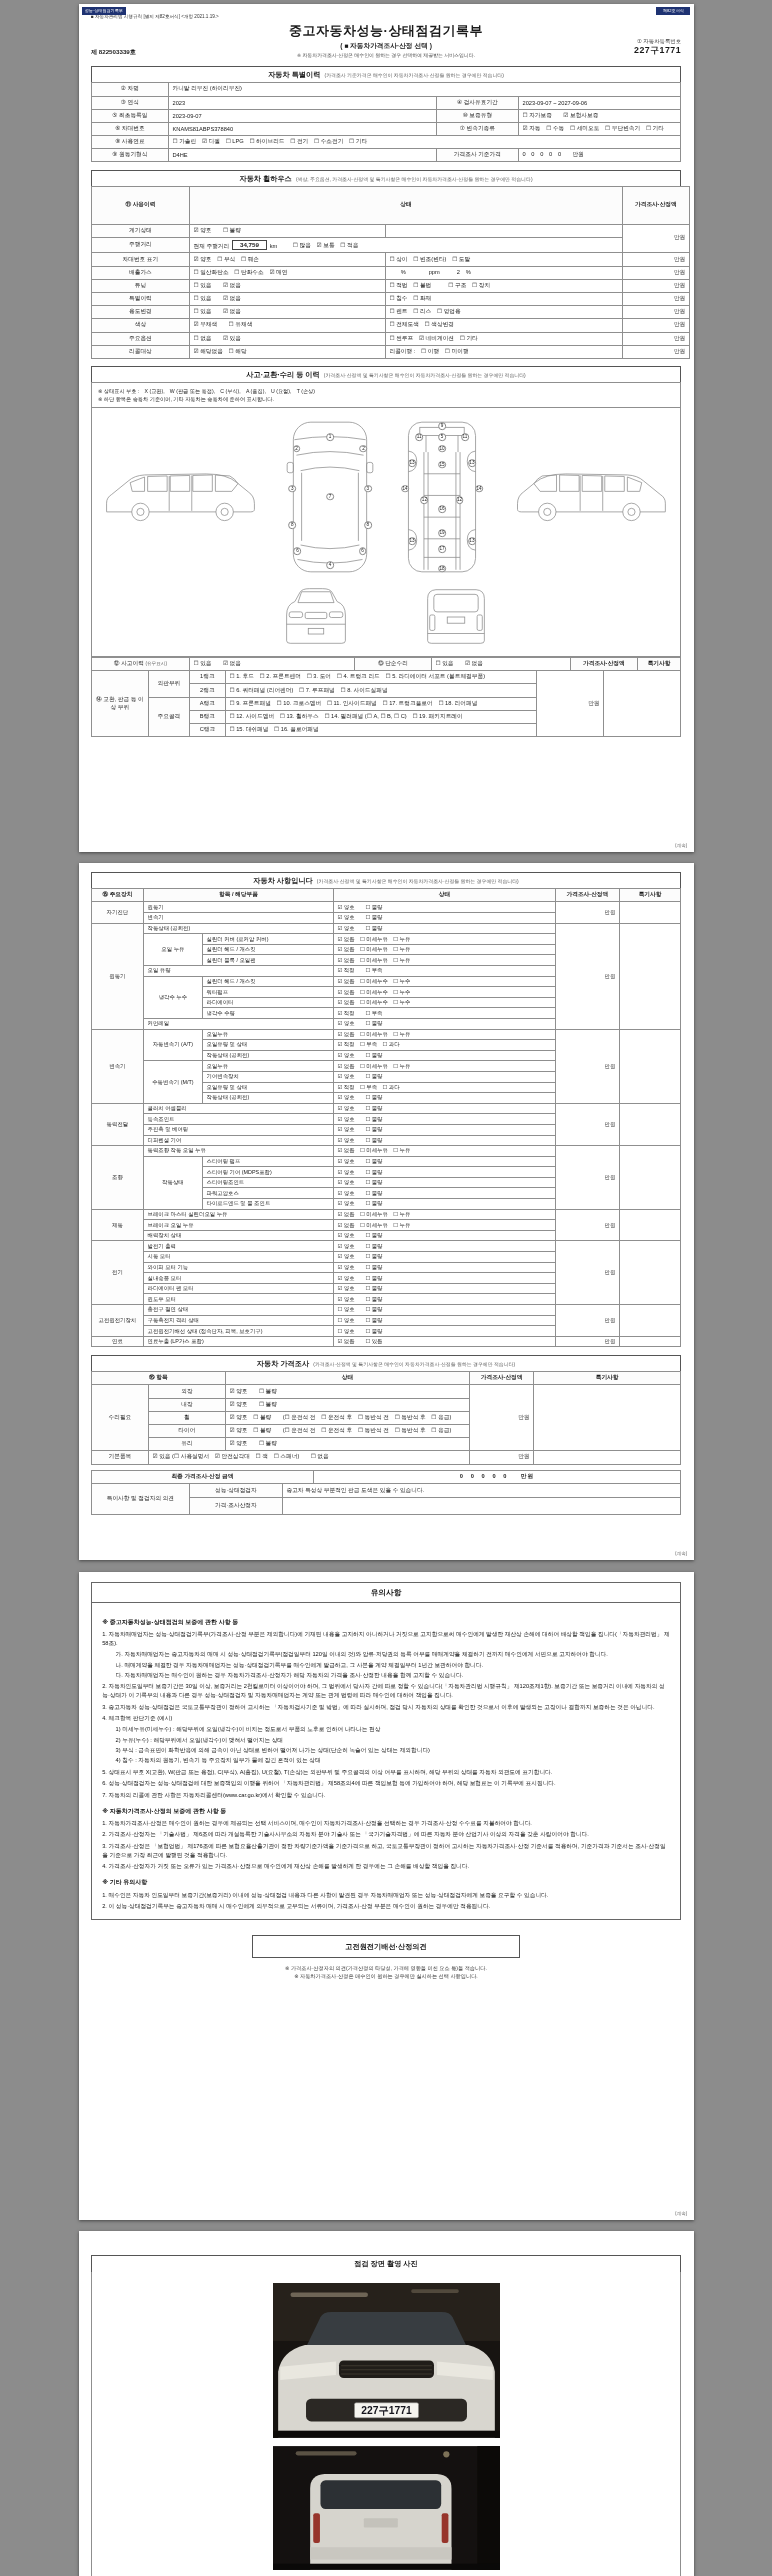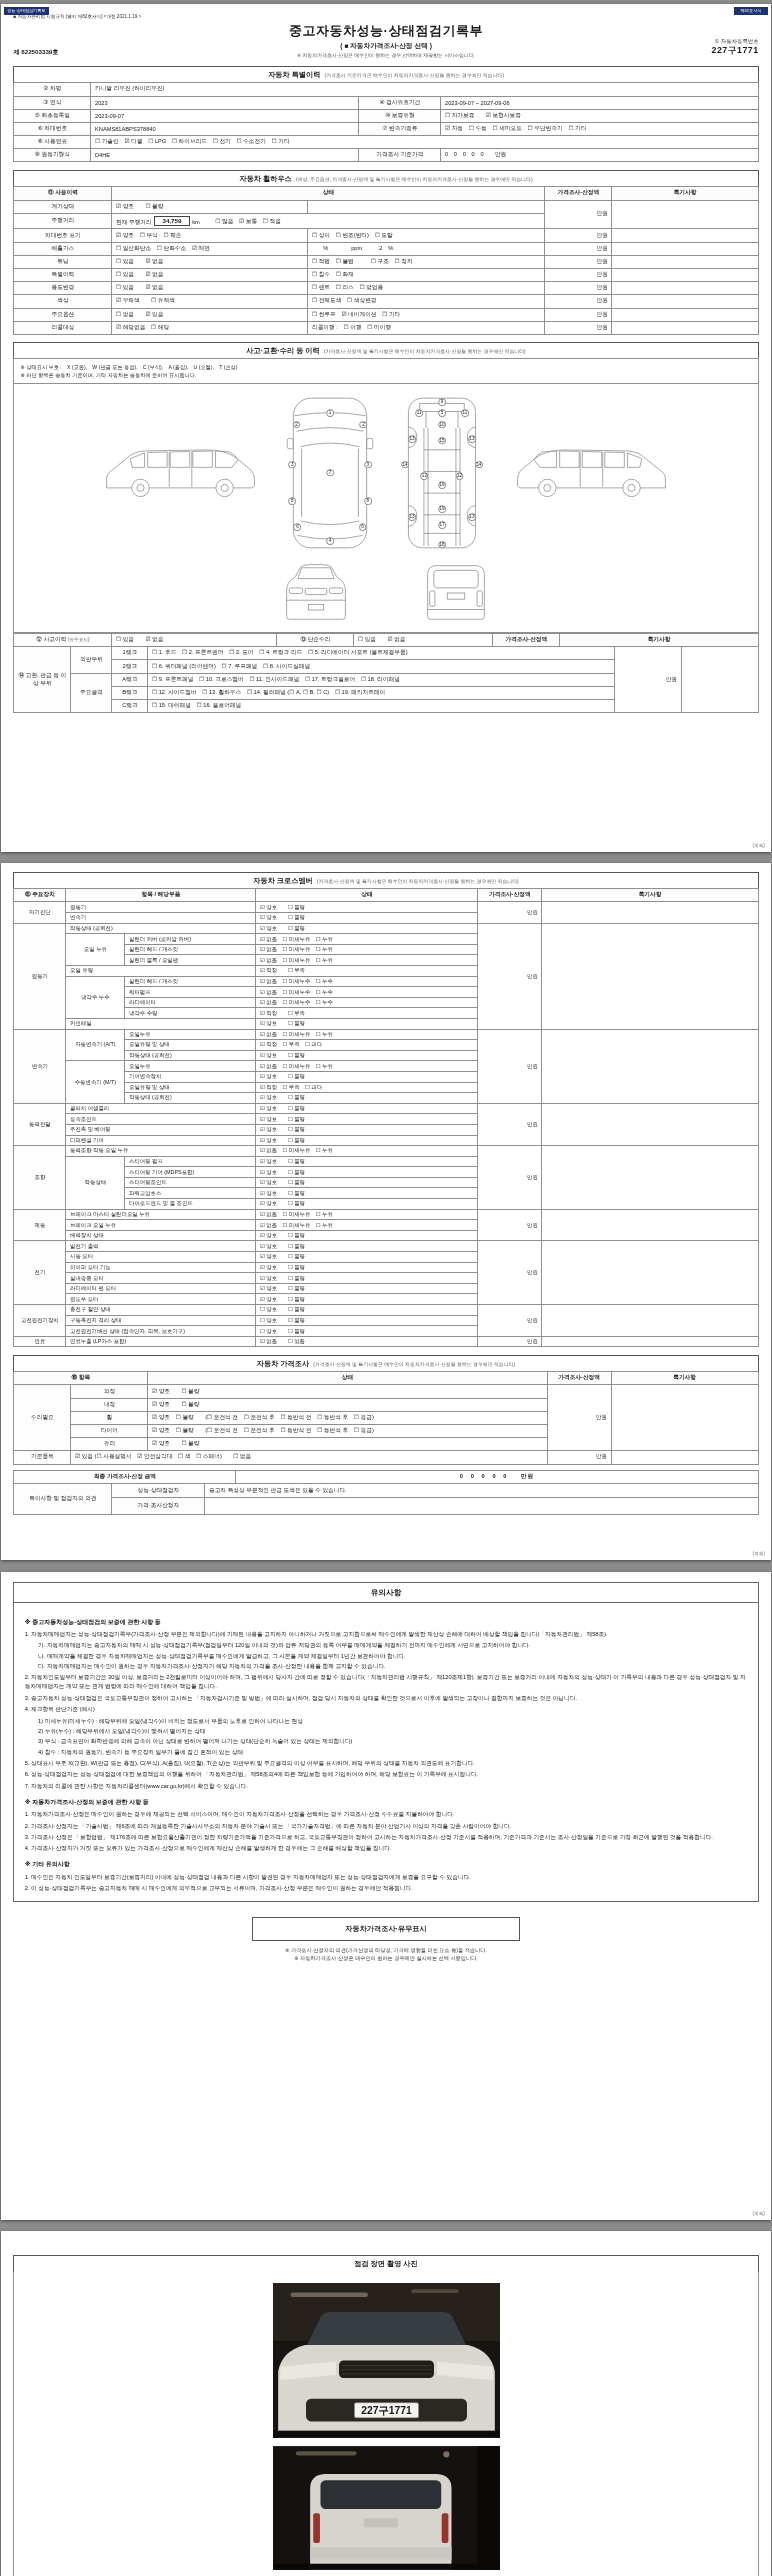--- a/index.html
+++ b/index.html
@@ -4,7 +4,7 @@
 <style>
 *{box-sizing:border-box}
 body{margin:0;padding:4.1px 0 15.5px;background:#8c8c8c;font-family:"Liberation Sans","DejaVu Sans",sans-serif;color:#1a1a1a}
-.sheet{width:770px;margin:0 auto 11.3px;background:#fff;padding:8.2px 12.4px 15.5px;position:relative;box-shadow:0 0.5px 3.1px rgba(0,0,0,.5)}
+.sheet{width:615px;margin:0 auto 11.3px;background:#fff;padding:8.2px 12.4px 15.5px;position:relative;box-shadow:0 0.5px 3.1px rgba(0,0,0,.5)}
 .s1{min-height:848px}.s2{min-height:697px}.s3{min-height:648px}.s4{min-height:330px}
 .stamp{position:absolute;top:3.1px;height:7.7px;min-width:34px;padding:0 3.1px;background:#1e3272;color:#fff;font-size:4.1px;line-height:7.7px;text-align:center}
 .stamp.left{left:3.1px}.stamp.right{right:3.1px}

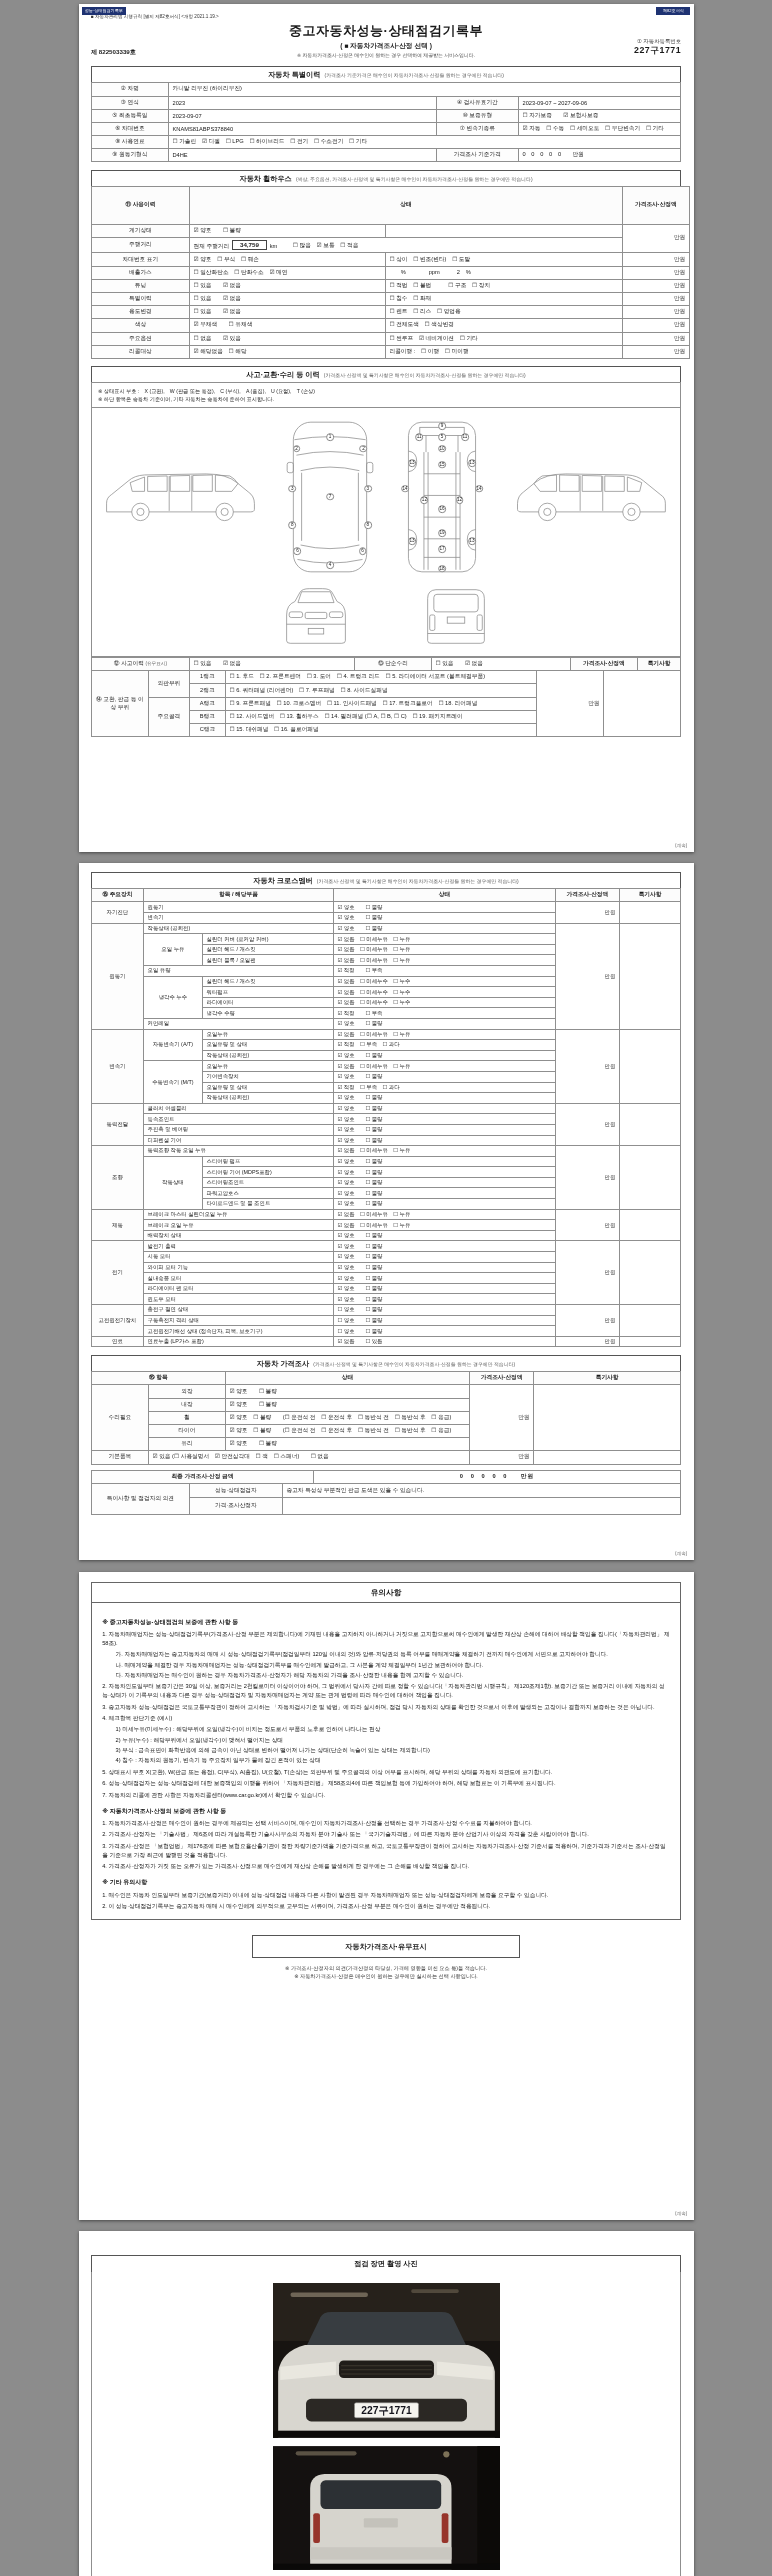--- a/index.html
+++ b/index.html
@@ -414,7 +414,7 @@
 </div>
 
 <div class="sheet s2">
-  <div class="sec-bar" style="margin-top:0"><span>자동차 크로스멤버</span><span class="note">(가격조사·산정액 및 특기사항은 매수인이 자동차가격조사·산정을 원하는 경우에만 적습니다)</span></div>
+  <div class="sec-bar" style="margin-top:0"><span>자동차 사항입니다</span><span class="note">(가격조사·산정액 및 특기사항은 매수인이 자동차가격조사·산정을 원하는 경우에만 적습니다)</span></div>
   <table class="tbl detail">
     <colgroup>
         <col style="width:52px">

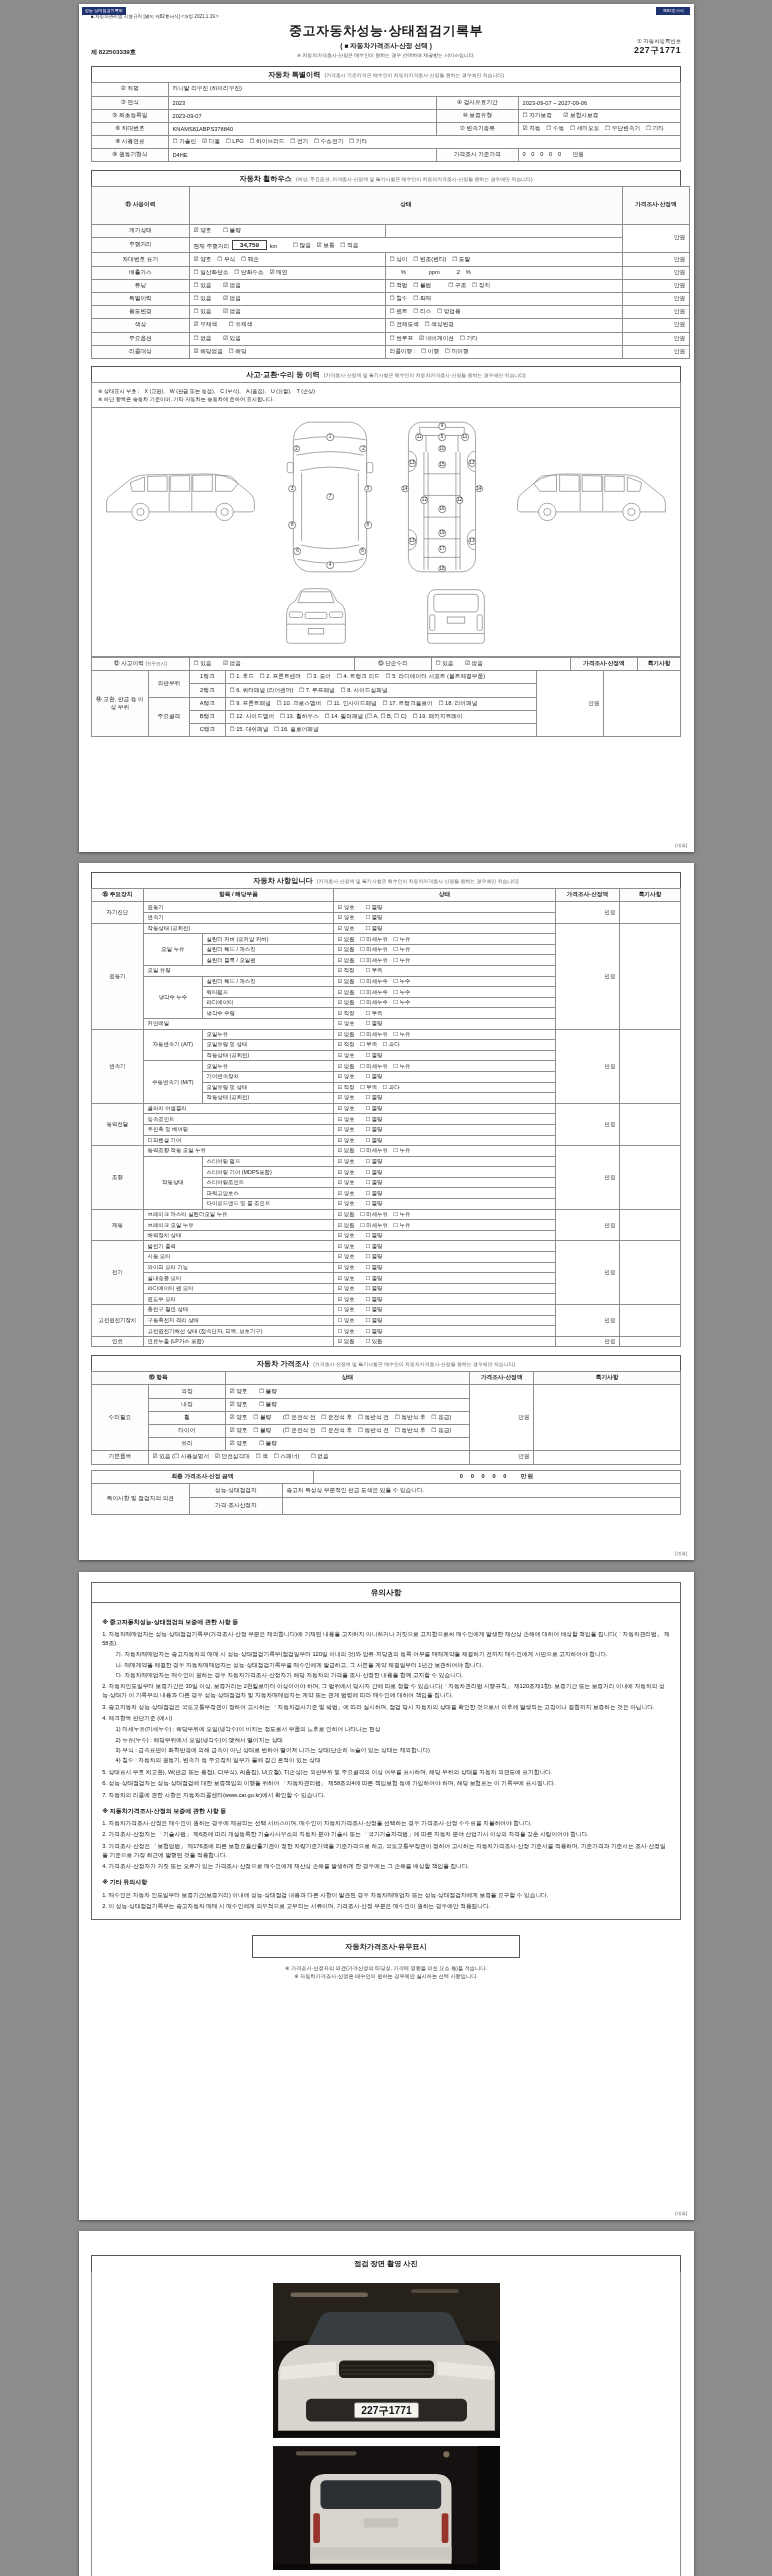--- a/index.html
+++ b/index.html
@@ -747,7 +747,7 @@
         <div class="nb np">2. 이 성능·상태점검기록부는 중고자동차 매매 시 매수인에게 의무적으로 교부되는 서류이며, 가격조사·산정 부분은 매수인이 원하는 경우에만 적용됩니다.</div>
       </div>
   </div>
-  <div class="po-box">자동차가격조사·유무표시</div>
+  <div class="po-box">고전원전기배선·산정의견</div>
   <div class="po-note">※ 가격조사·산정자의 의견(가격산정의 타당성, 가격에 영향을 미친 요소 등)을 적습니다.</div>
   <div class="po-note">※ 자동차가격조사·산정은 매수인이 원하는 경우에만 실시하는 선택 사항입니다.</div>
   <div class="cont">(계속)</div>

